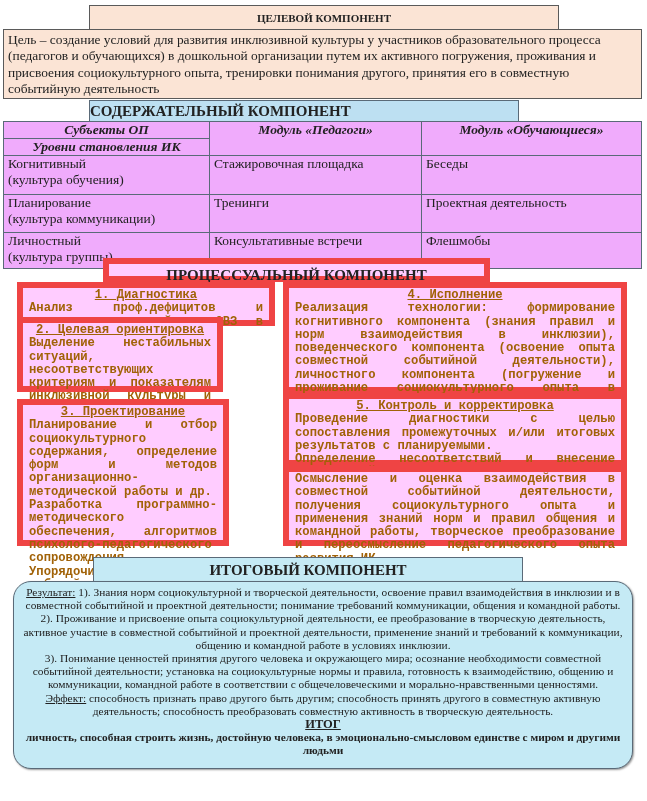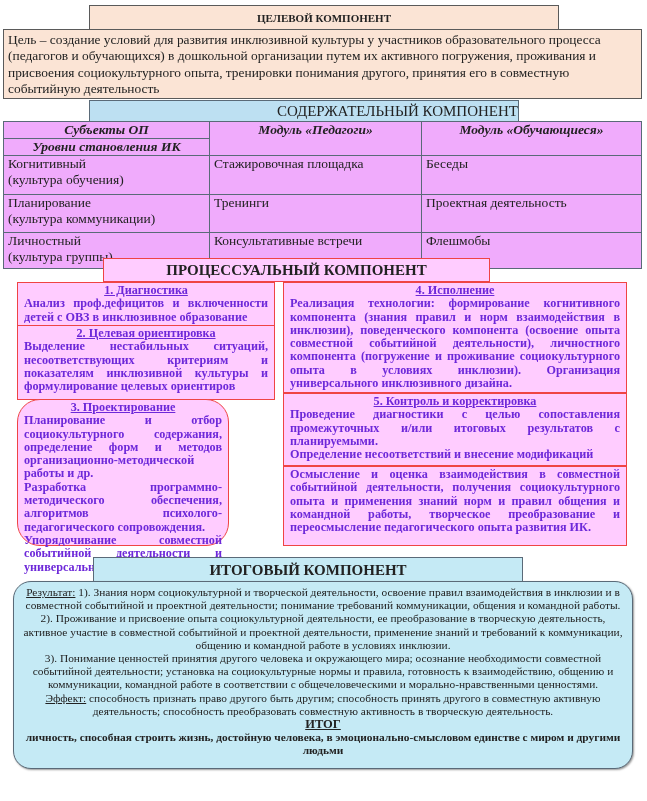--- a/index.html
+++ b/index.html
@@ -16,8 +16,8 @@
 
   
   .blue { background:#bde0f2; border:1px solid #5a6a78; }
-  #content-title { left:89px; top:100px; width:430px; height:22px; text-align:right;
-                   font-weight:normal; font-size:15px; line-height:21px; }
+  #content-title { left:89px; top:100px; width:430px; height:22px; text-align:left;
+                   font-weight:bold; font-size:15px; line-height:21px; }
   #content-table { left:3px; top:121px; width:639px; border-collapse:collapse;
                    background:#f0abfc; font-size:13.5px; }
   #content-table td, #content-table th { border:1px solid #5a6a78; padding:0 4px;

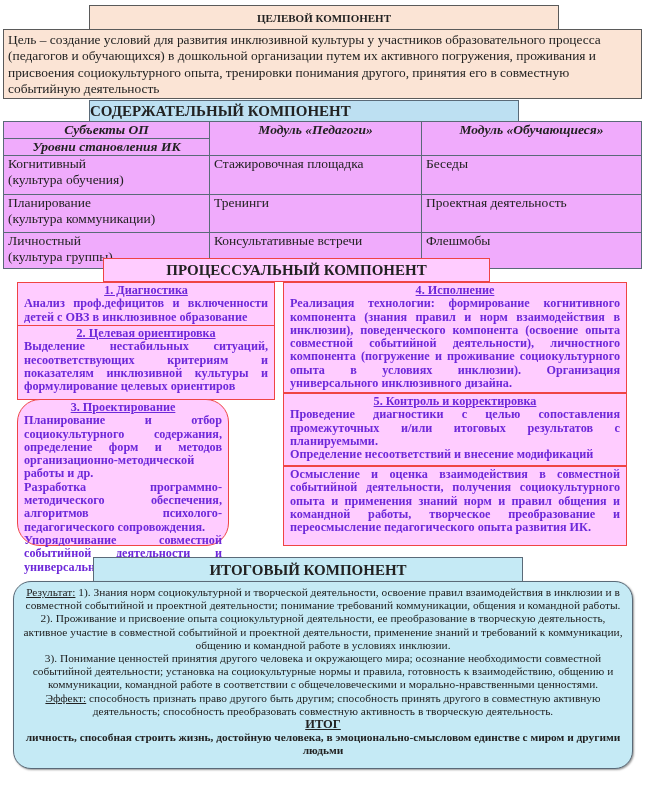--- a/index.html
+++ b/index.html
@@ -26,7 +26,7 @@
   .col1 { width:197px; } .col2 { width:203px; }
 
   
-  .pink { background:#ffccff; border:1px solid #ef4444; }
+  .pink { background:#ffccff; border:6px solid #ef4444; }
   #process-title { left:103px; top:258px; width:387px; height:24px; text-align:center;
                    font-weight:bold; font-size:15px; line-height:23px; }
   .pbox { font-size:12.2px; line-height:13.3px; padding:1px 6px 0; text-align:justify; font-weight:bold; color:#6d28d9;}

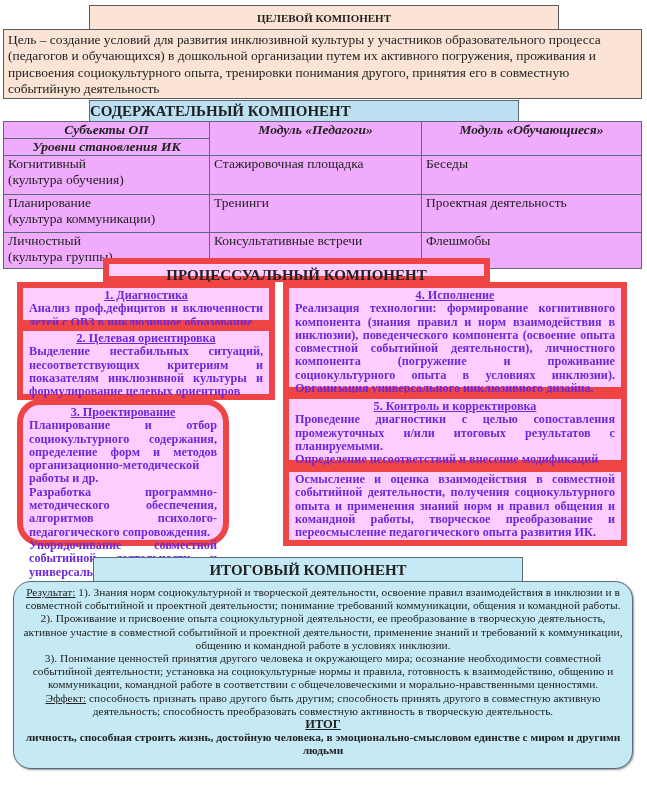--- a/index.html
+++ b/index.html
@@ -29,7 +29,7 @@
   .pink { background:#ffccff; border:6px solid #ef4444; }
   #process-title { left:103px; top:258px; width:387px; height:24px; text-align:center;
                    font-weight:bold; font-size:15px; line-height:23px; }
-  .pbox { font-size:12.2px; line-height:13.3px; padding:1px 6px 0; text-align:justify; font-weight:bold; color:#6d28d9;}
+  .pbox { font-size:12.2px; line-height:13.3px; padding:1px 6px 0; text-align:justify; font-weight:bold; color:#a16207;font-family:Liberation Mono, monospace;}
   .pbox .ph { display:block; text-align:center; text-decoration:underline; font-weight:bold; }
   .pbox p { margin:0; }
   #p1 { left:17px; top:282px; width:258px; height:44px; }

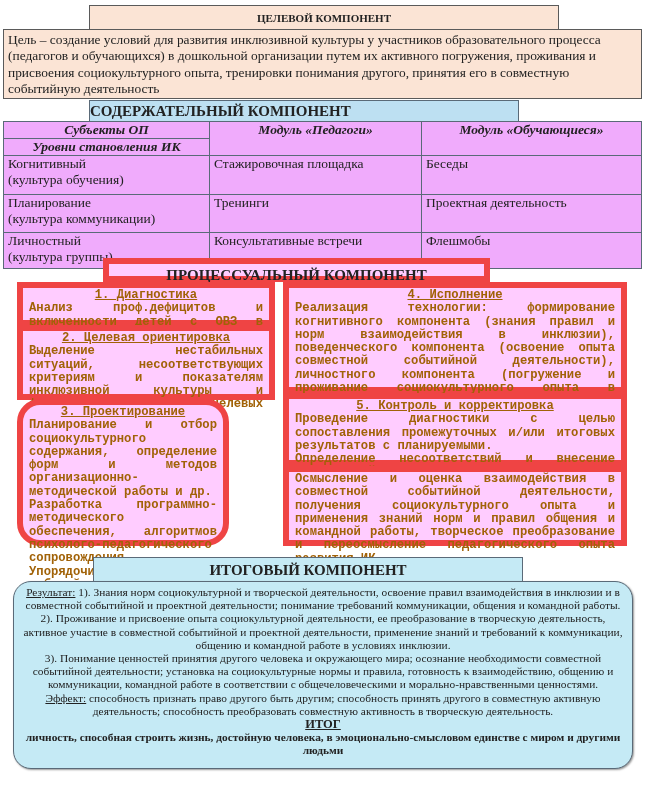--- a/index.html
+++ b/index.html
@@ -33,7 +33,7 @@
   .pbox .ph { display:block; text-align:center; text-decoration:underline; font-weight:bold; }
   .pbox p { margin:0; }
   #p1 { left:17px; top:282px; width:258px; height:44px; }
-  #p2 { left:17px; top:325px; width:258px; height:75px; }
+  #p2 { left:17px; top:317px; width:206px; height:75px; }
   #p3 { left:17px; top:399px; width:212px; height:147px;border-radius:23px; }
   #p4 { left:283px; top:282px; width:344px; height:111px; }
   #p5 { left:283px; top:393px; width:344px; height:73px; }

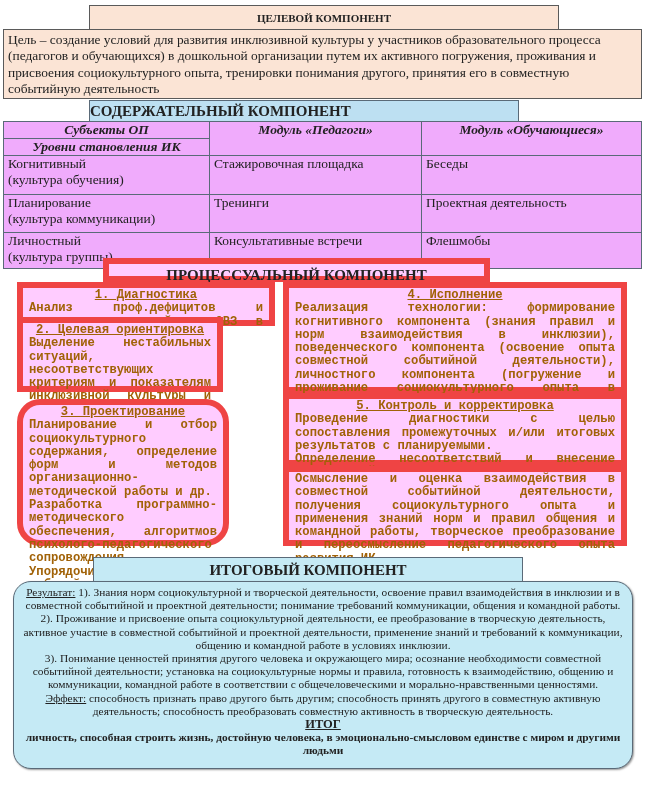--- a/index.html
+++ b/index.html
@@ -34,7 +34,7 @@
   .pbox p { margin:0; }
   #p1 { left:17px; top:282px; width:258px; height:44px; }
   #p2 { left:17px; top:317px; width:206px; height:75px; }
-  #p3 { left:17px; top:399px; width:212px; height:147px;border-radius:23px; }
+  #p3 { left:17px; top:399px; width:212px; height:147px; }
   #p4 { left:283px; top:282px; width:344px; height:111px; }
   #p5 { left:283px; top:393px; width:344px; height:73px; }
   #p6 { left:283px; top:466px; width:344px; height:80px; }

